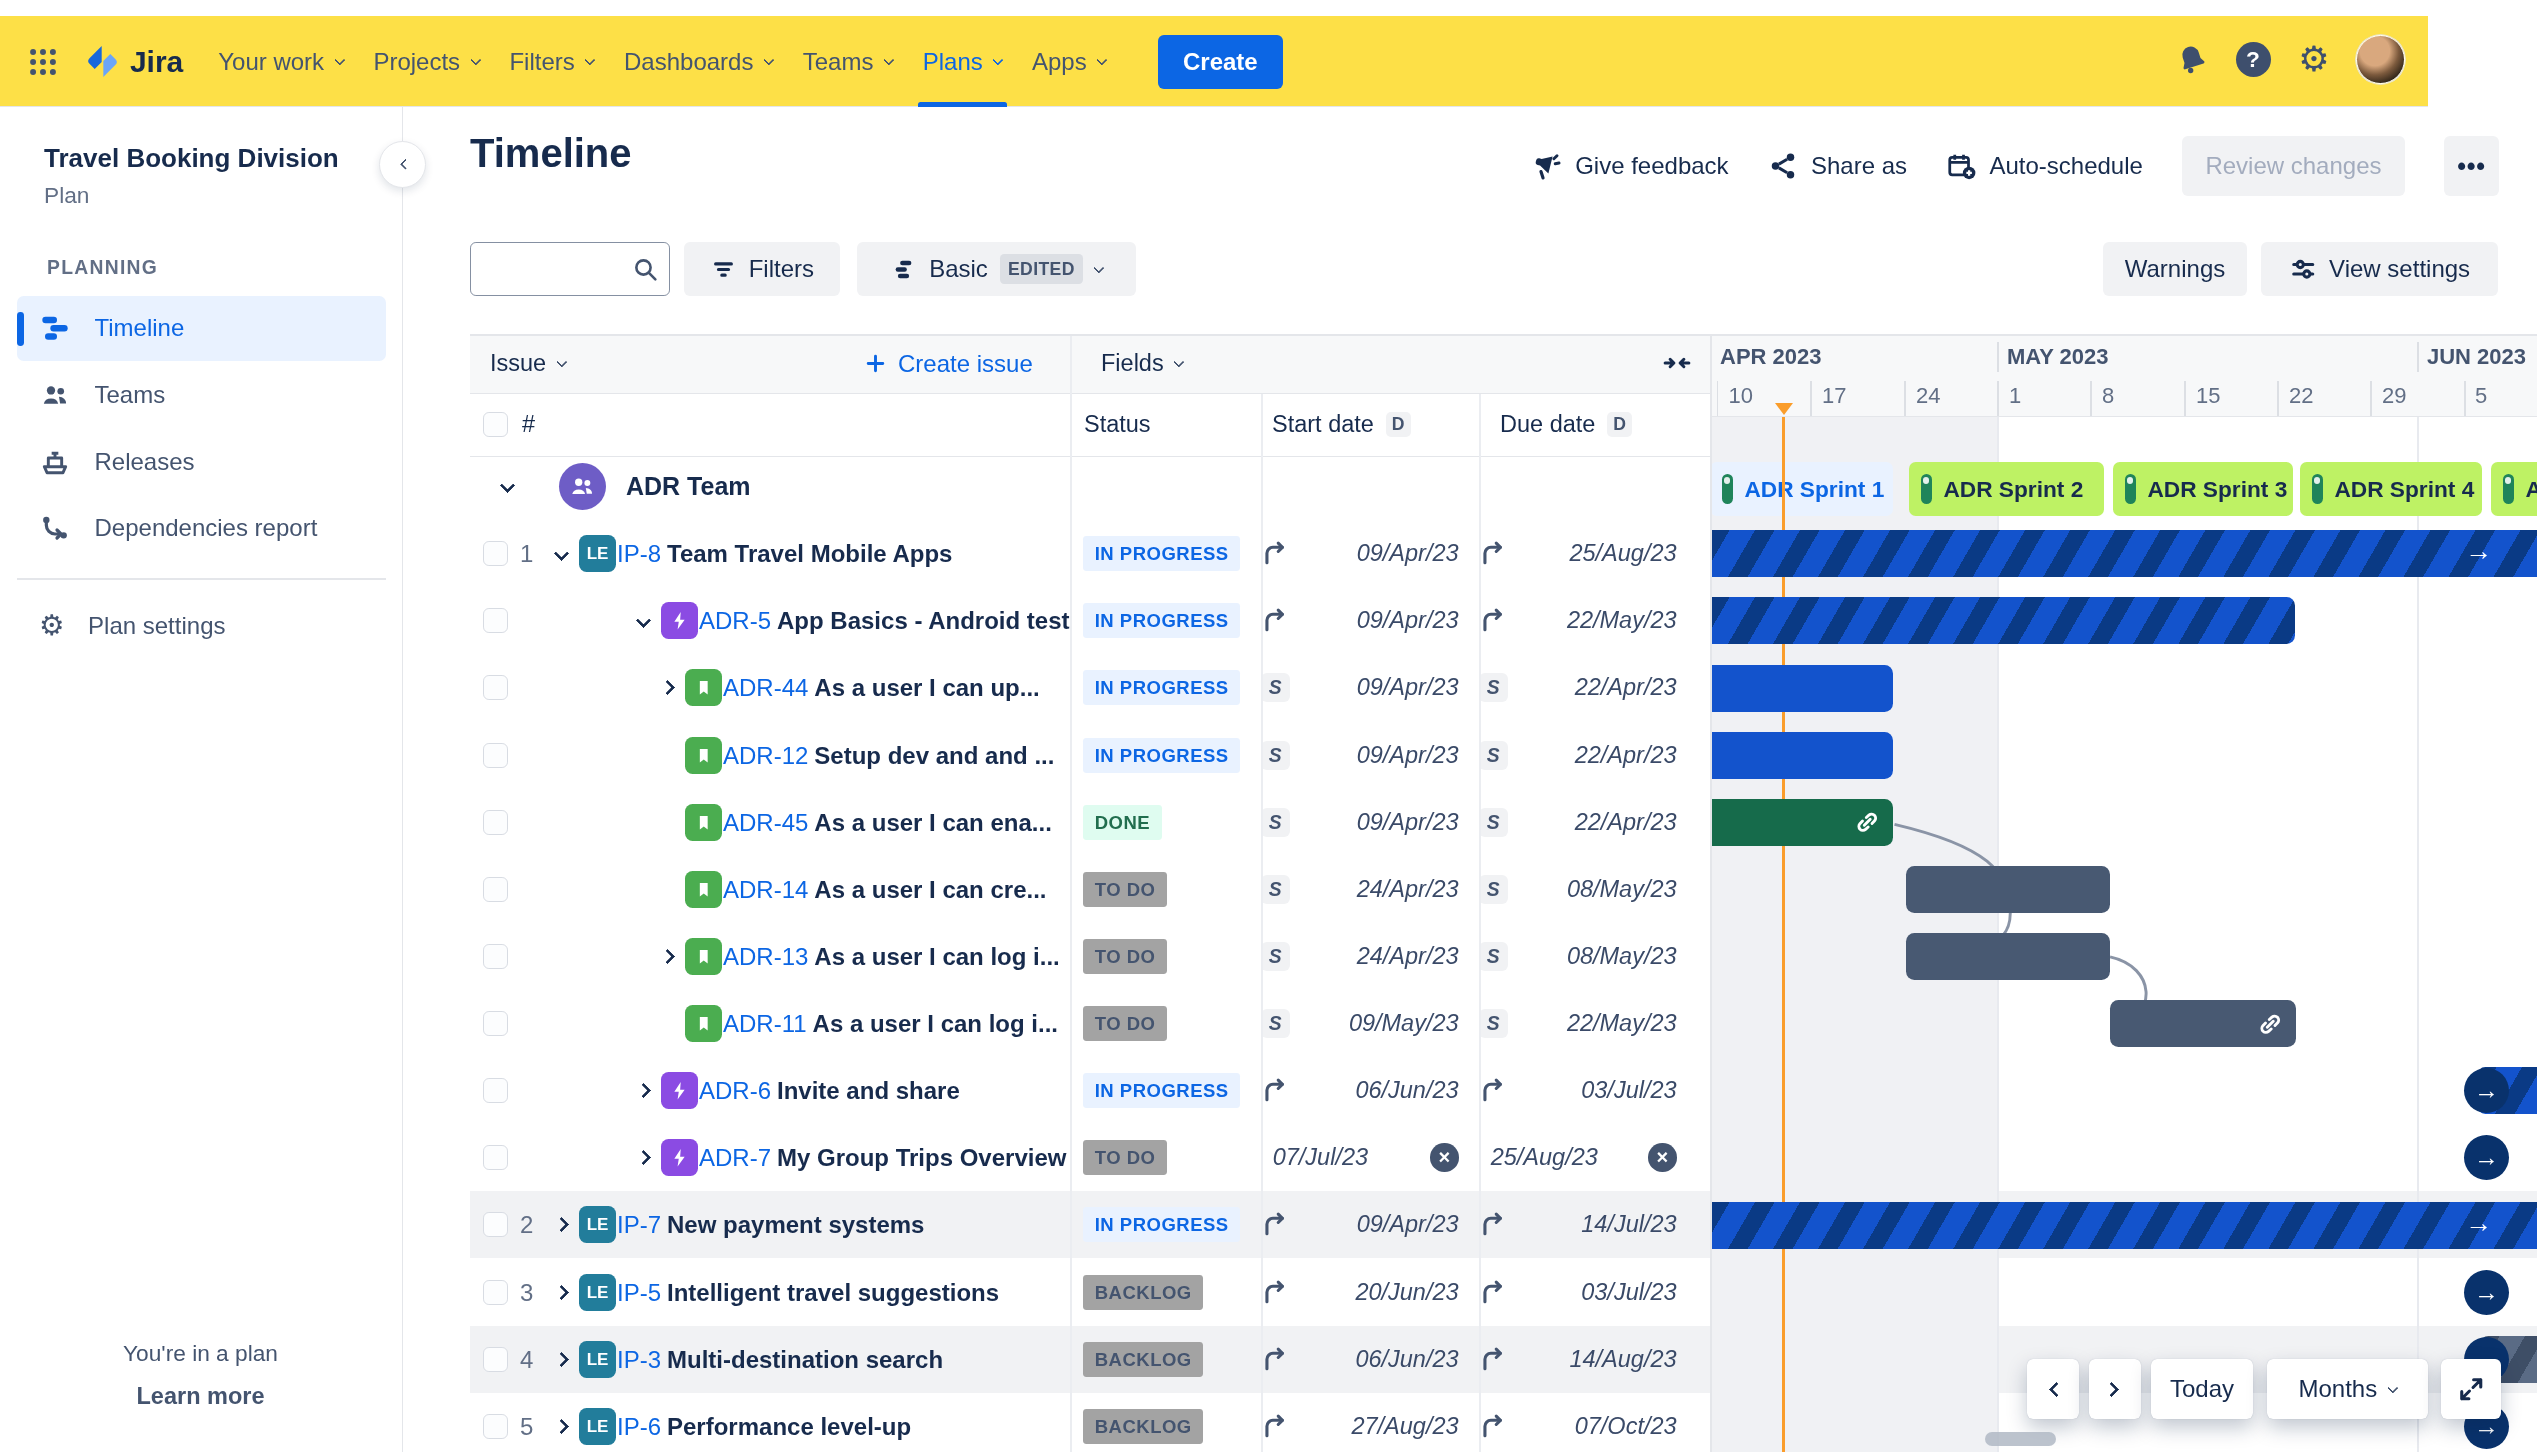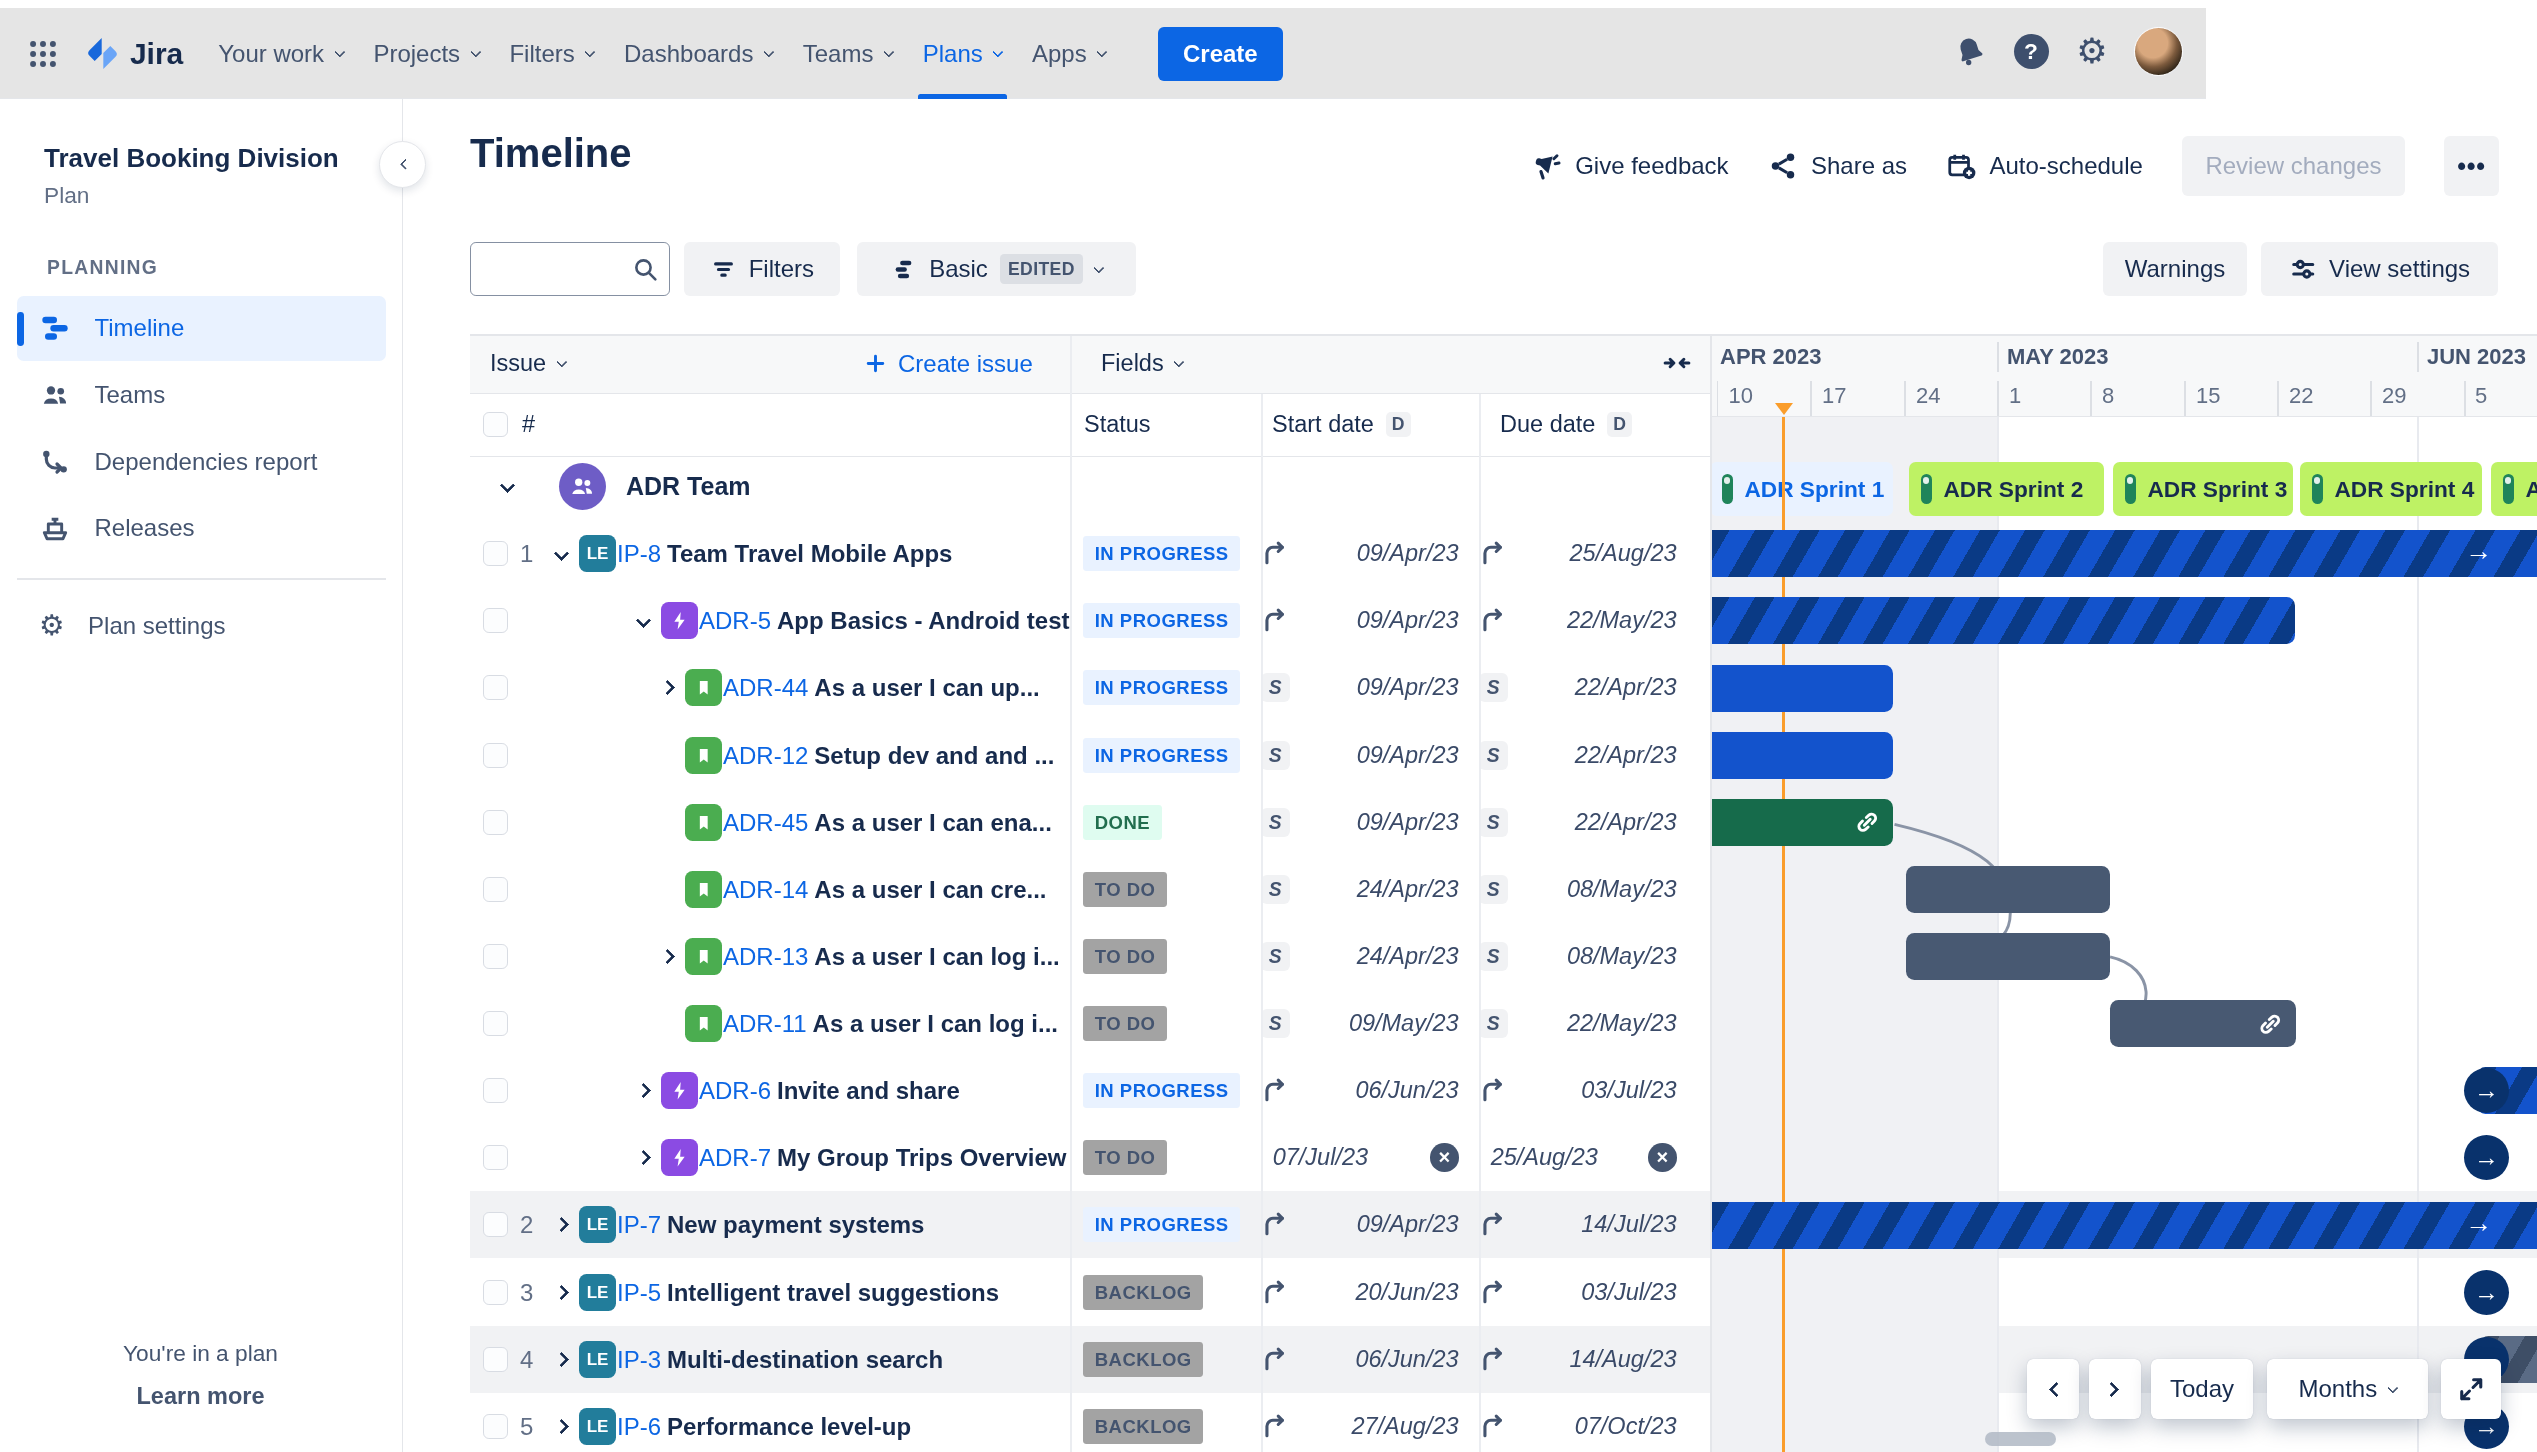--- a/index.html
+++ b/index.html
@@ -13,7 +13,7 @@
   .chev.d{transform:rotate(45deg)} .chev.r{transform:rotate(-45deg)} .chev.l{transform:rotate(135deg)}
   .chev.sm{width:7.6px;height:7.6px;border-width:2.5px;color:#44546F}
   
-  #topnav{position:absolute;left:0;top:8px;width:2206px;height:91px;background:#e5e5e5;border-bottom:1.7px solid #E4E6EA;z-index:20}
+  #topnav{position:absolute;left:0;top:16px;width:2428px;height:91px;background:#fde047;border-bottom:1.7px solid #E4E6EA;z-index:20}
   .nav-item{position:relative;height:91px;display:flex;align-items:center;gap:11.7px;padding:0 15px;font-size:24px;font-weight:500;color:#44546F;cursor:pointer;white-space:nowrap}
   .nav-item.active{color:#0C66E4}
   .nav-item.active .chev{color:#0C66E4}

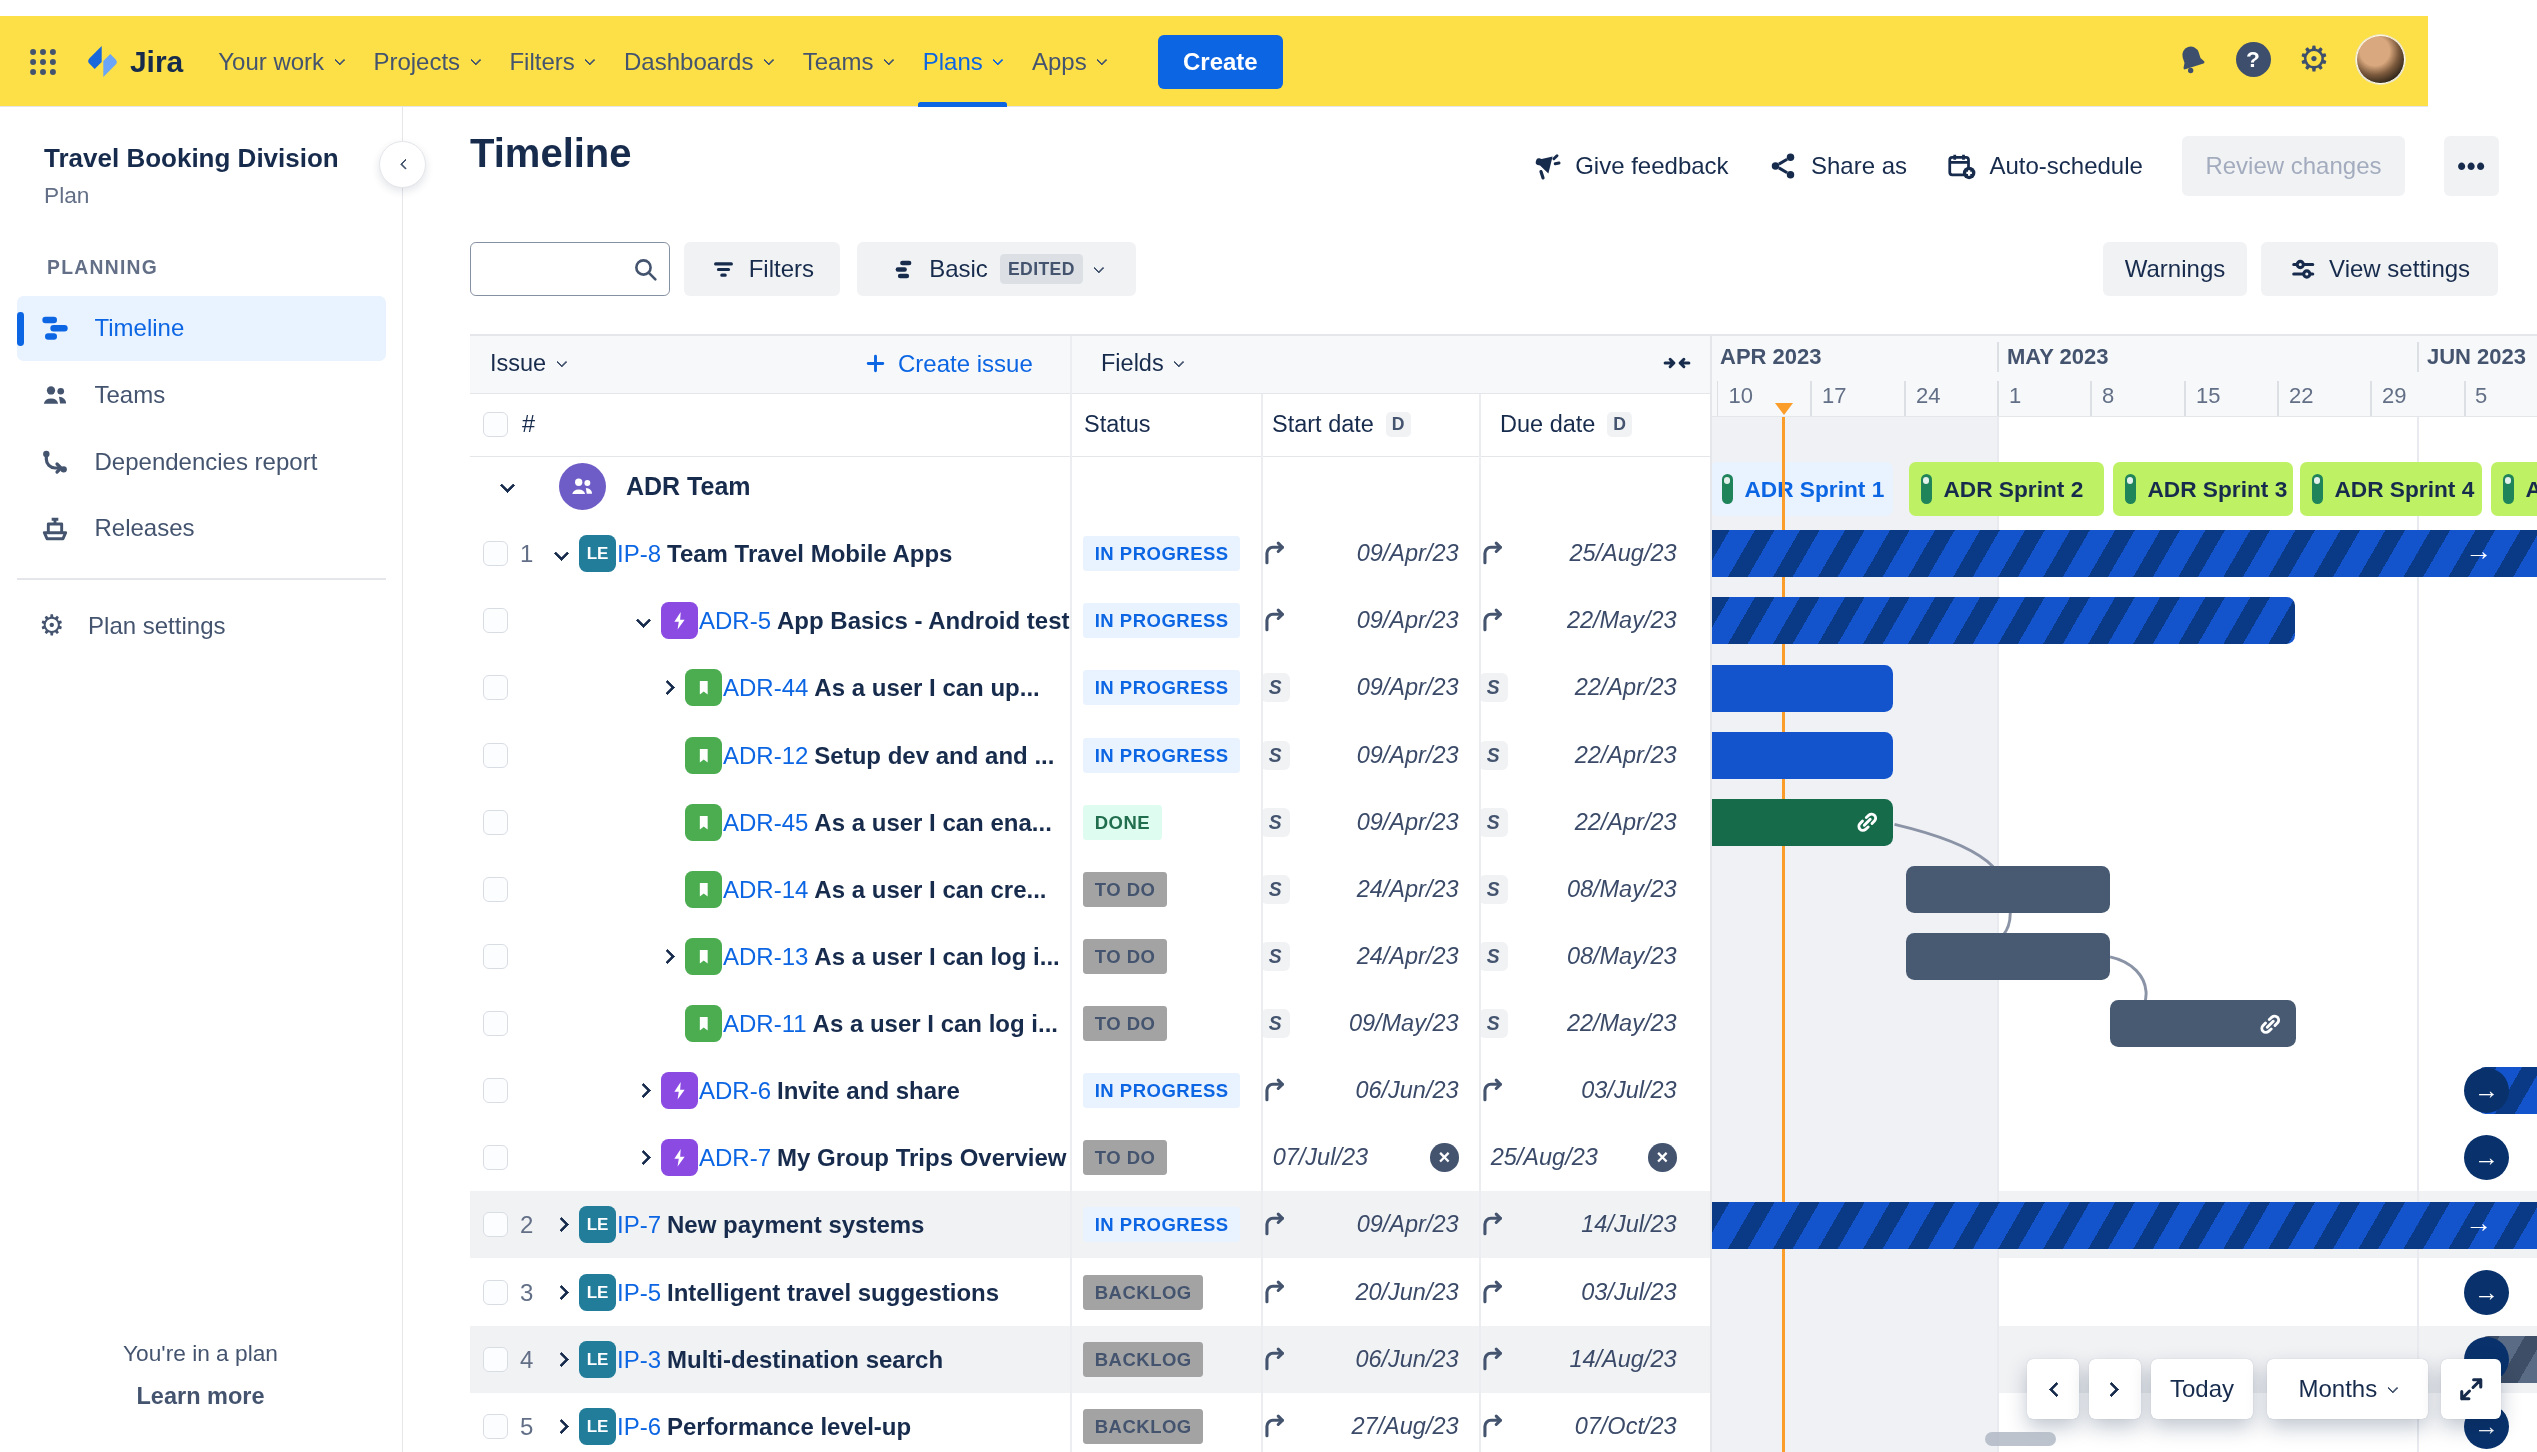--- a/index.html
+++ b/index.html
@@ -187,6 +187,15 @@
       </div>
       <div class="side-item">
         <span>
+          <svg viewBox="0 0 24 24" width="32" height="32" fill="none" stroke="currentColor" stroke-width="2.2" stroke-linejoin="round">
+            <path d="M4 15.5h16l-2 4.5H6z"></path>
+            <path d="M7 15.5V9h10v6.5M12 9V5.5M9.5 5.5h5"></path>
+          </svg>
+        </span>
+        <span>Releases</span>
+      </div>
+      <div class="side-item">
+        <span>
           <svg viewBox="0 0 24 24" width="32" height="32" fill="none" stroke="currentColor" stroke-width="2.4">
             <circle cx="5.5" cy="6" r="2.4" fill="currentColor" stroke="none"></circle>
             <circle cx="18.5" cy="17.5" r="2.4" fill="currentColor" stroke="none"></circle>
@@ -195,15 +204,6 @@
           </svg>
         </span>
         <span>Dependencies report</span>
-      </div>
-      <div class="side-item">
-        <span>
-          <svg viewBox="0 0 24 24" width="32" height="32" fill="none" stroke="currentColor" stroke-width="2.2" stroke-linejoin="round">
-            <path d="M4 15.5h16l-2 4.5H6z"></path>
-            <path d="M7 15.5V9h10v6.5M12 9V5.5M9.5 5.5h5"></path>
-          </svg>
-        </span>
-        <span>Releases</span>
       </div>
     </div>
   <div class="abs" style="left:17px;top:487px;width:369px;height:1.7px;background:#E4E6EA"></div>

